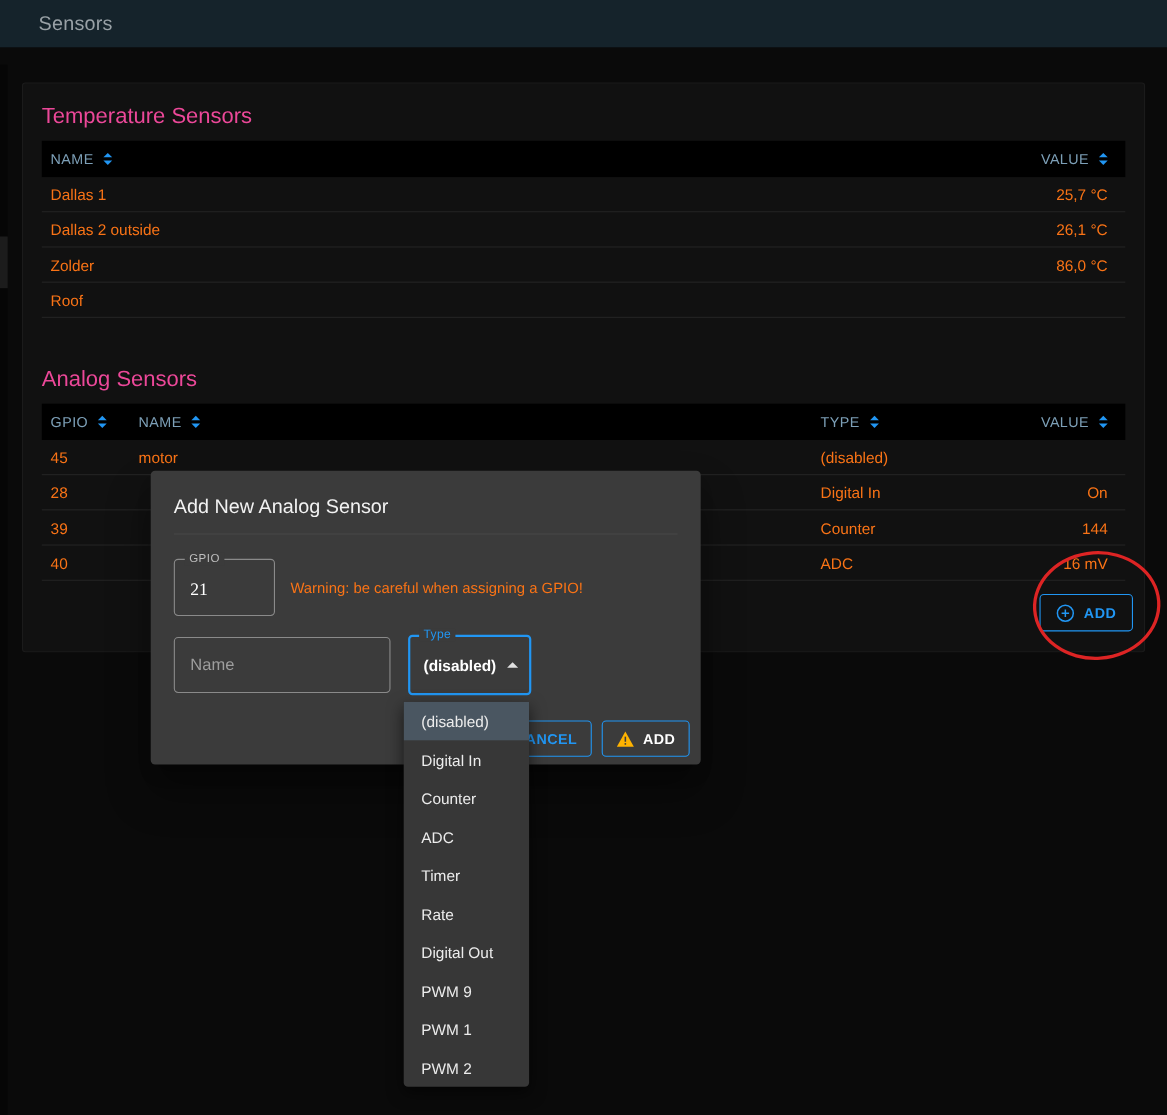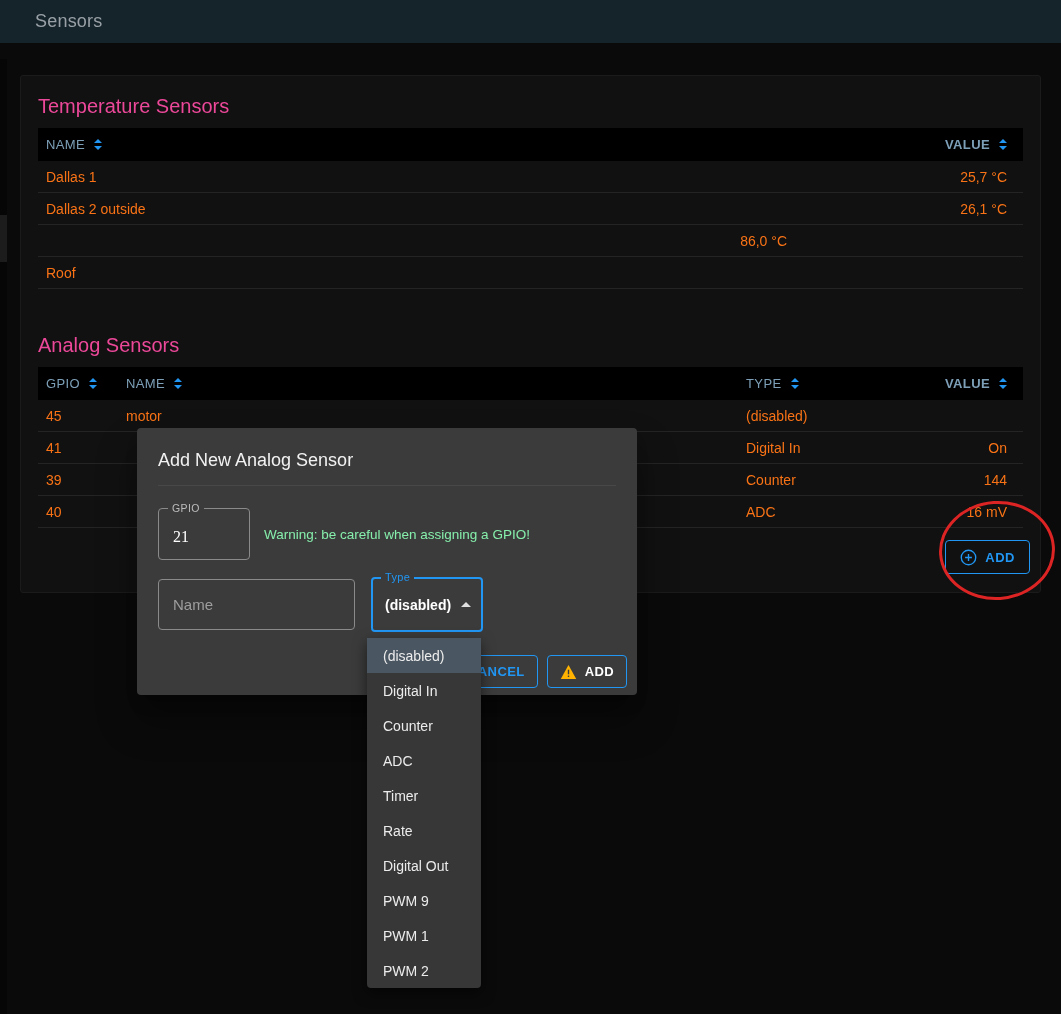--- a/index.html
+++ b/index.html
@@ -37,7 +37,7 @@
     color:#7da0b8; font-size:13px; letter-spacing:.4px;
   }
   .thead .hcell { display:flex; align-items:center; cursor:pointer; }
-  .thead .hcell.right { justify-content:flex-end;font-weight:bold; }
+  .thead .hcell.right { justify-content:flex-end; }
   .trow { height:32px; display:grid; align-items:center; border-bottom:1px solid #242424; font-size:14px; color:#f97316; }
   .cell { padding-left:8px; overflow:hidden; white-space:nowrap; }
   .cell.right { text-align:right; padding-right:16px; padding-left:0; }

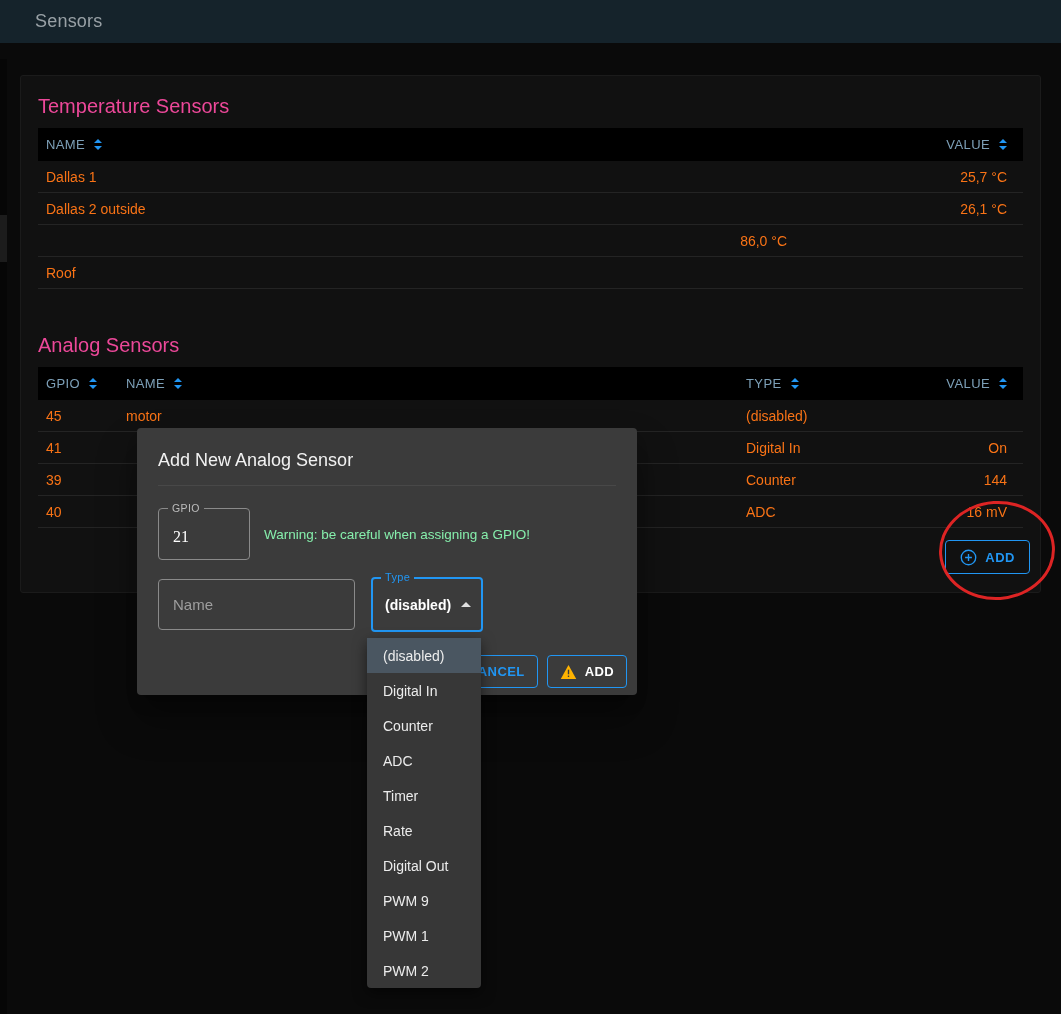--- a/index.html
+++ b/index.html
@@ -183,6 +183,7 @@
     <div class="cell right">26,1 °C</div>
   </div>
   <div class="trow temp-grid">
+    <div class="cell">Zolder</div>
     <div class="cell right">86,0 °C</div>
   </div>
   <div class="trow temp-grid">

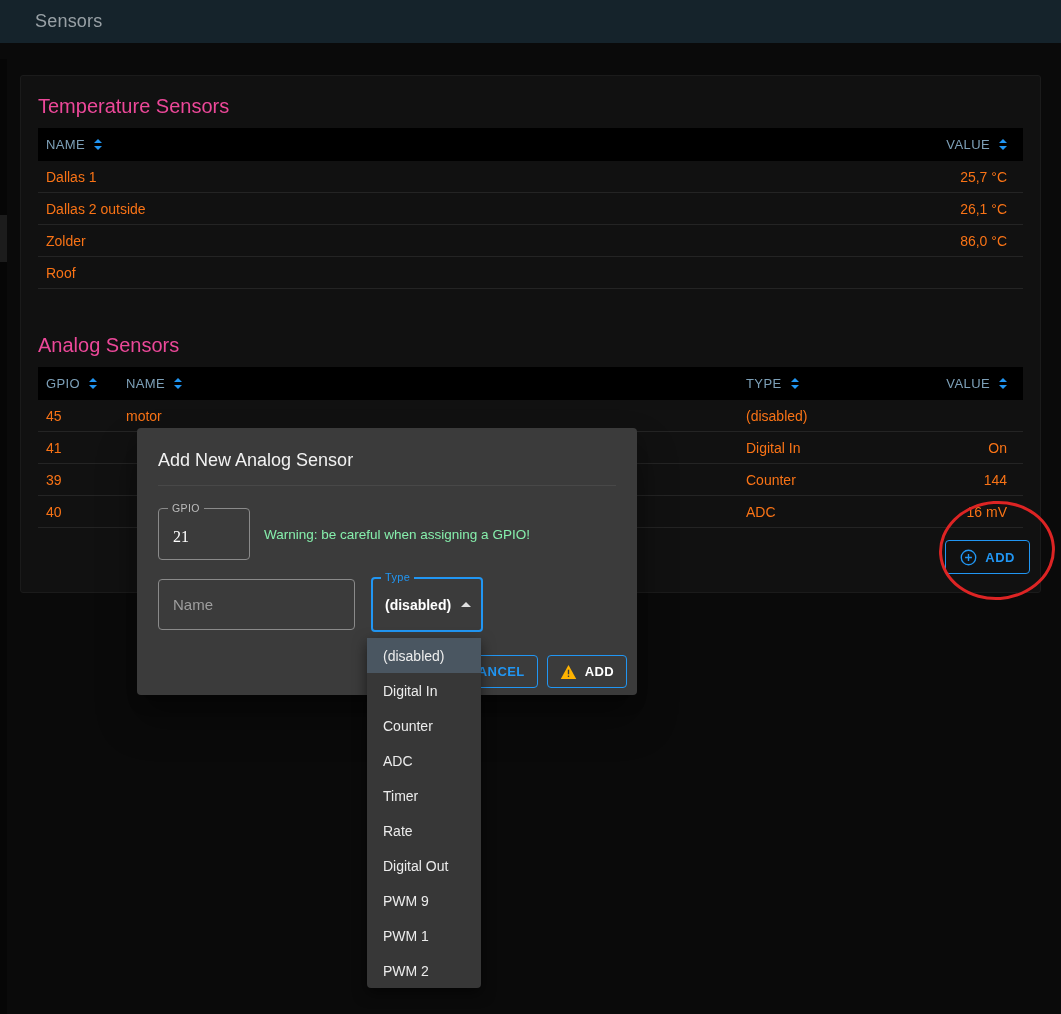--- a/index.html
+++ b/index.html
@@ -231,7 +231,7 @@
     <div class="cell right"></div>
   </div>
   <div class="trow analog-grid">
-    <div class="cell">41</div>
+    <div class="cell">28</div>
     <div class="cell"></div>
     <div class="cell">Digital In</div>
     <div class="cell right">On</div>

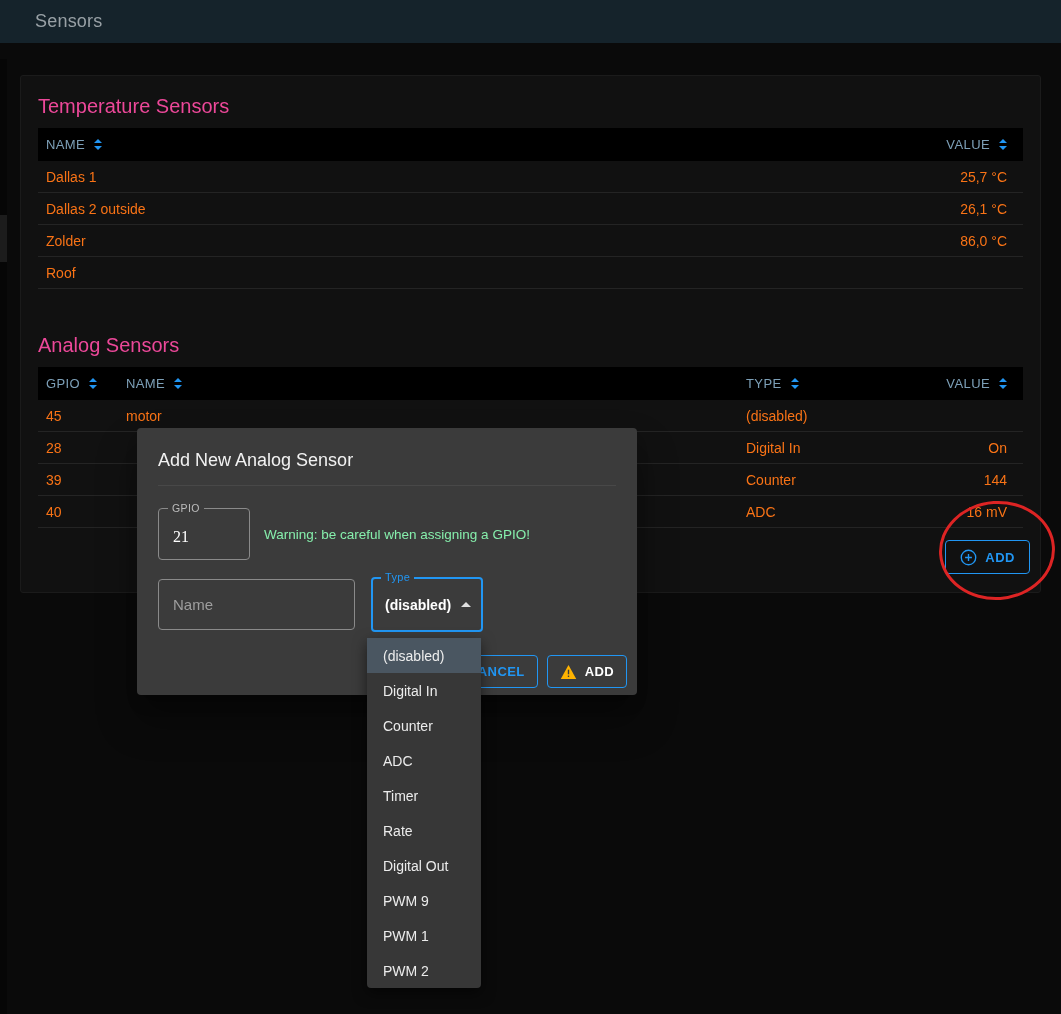--- a/index.html
+++ b/index.html
@@ -87,7 +87,7 @@
     width:100%; height:100%; background:transparent; border:none; outline:none;
     color:#fff; font-size:16px; padding:6px 0 0 14px; font-family:Liberation Serif, serif;
   }
-  .warning { color:#86efac; font-size:13.5px; margin-left:14px; }
+  .warning { color:#f97316; font-size:13.5px; margin-left:14px; }
 
   .name-input {
     width:197px; height:51px; background:transparent;

